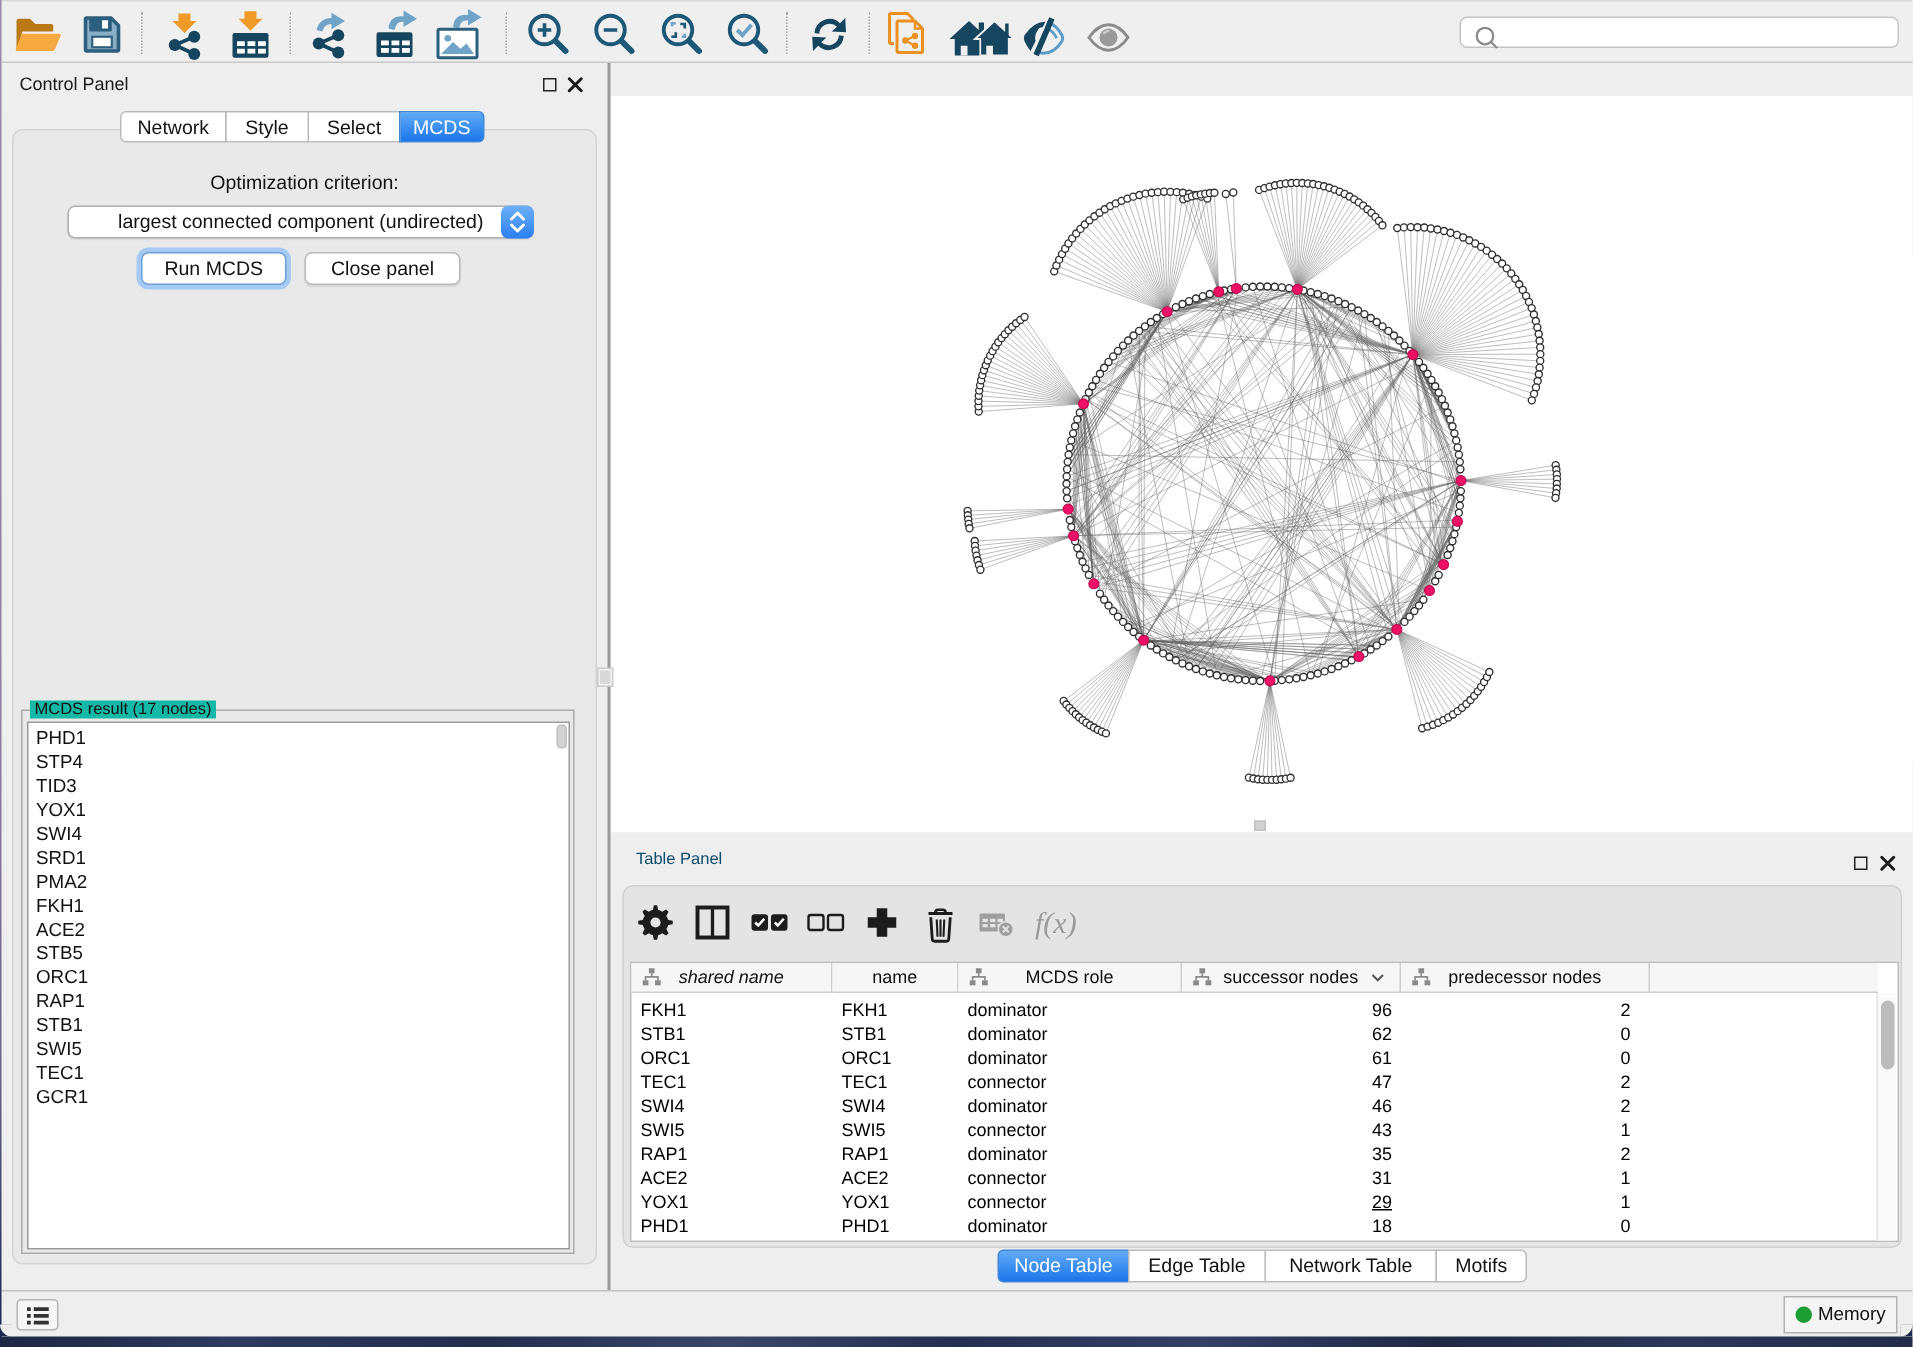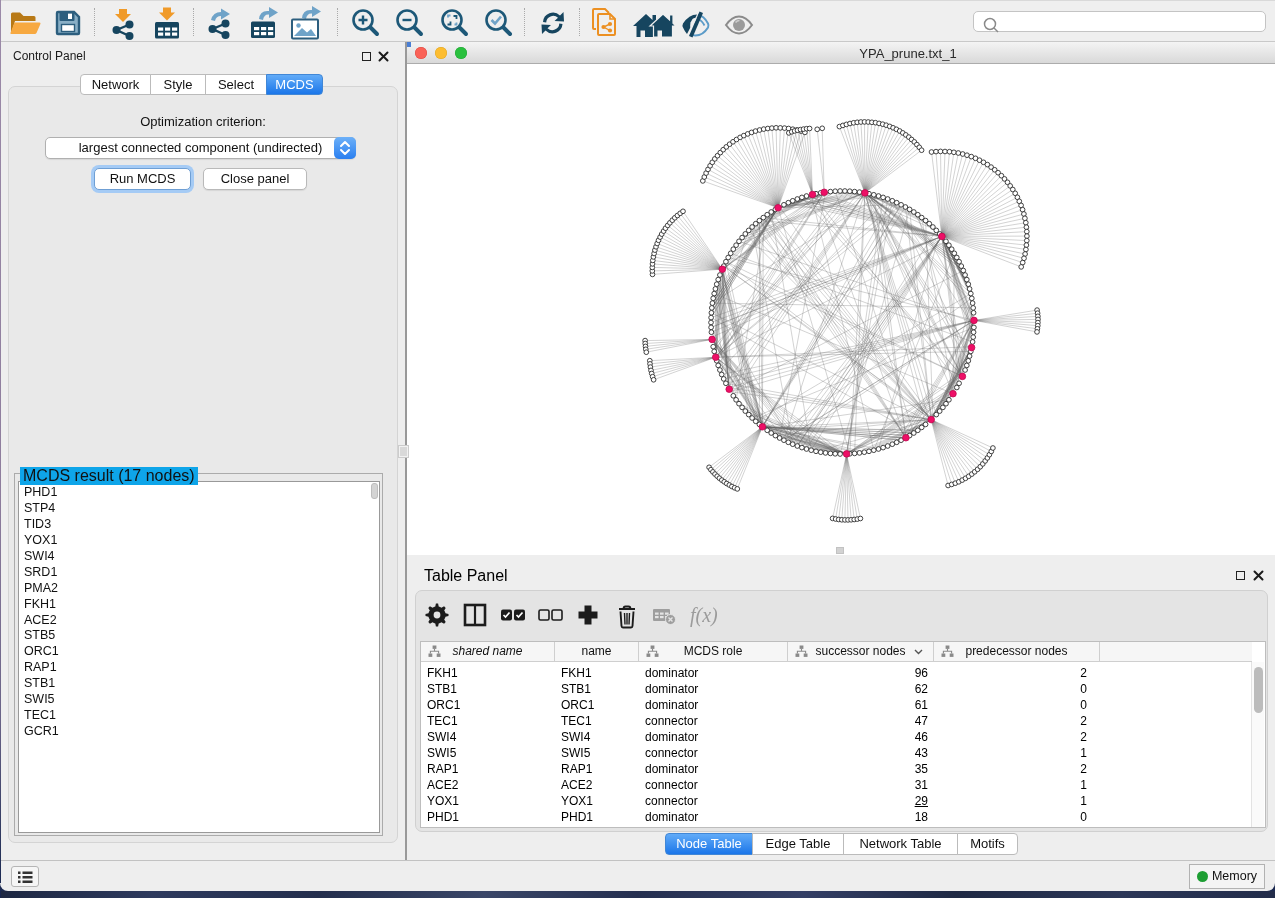--- a/index.html
+++ b/index.html
@@ -261,13 +261,6 @@
   <div id="divider"></div>
   <div id="divhandle"></div>
   <div id="netcanvas"></div>
-  <div id="nw-titlebar">
-      <span style="position:absolute;left:0;top:0;width:4px;height:5px;background:#4a7fd4;"></span>
-    <span class="tl" style="left:8px;background:#fa6257;box-shadow:inset 0 0 0 0.5px #dd4a41;"></span>
-    <span class="tl" style="left:28px;background:#fdbd30;box-shadow:inset 0 0 0 0.5px #dfa624;"></span>
-    <span class="tl" style="left:48px;background:#2ac03e;box-shadow:inset 0 0 0 0.5px #22a535;"></span>
-    <div id="nw-title">YPA_prune.txt_1</div>
-  </div>
   <svg id="graph" class="abs" style="left:407px;top:64px;" width="868" height="491" viewBox="0 0 868 491">
       <g stroke="rgba(98,98,98,0.44)" stroke-width="0.65">
         <line x1="371.1" y1="143.8" x2="442.8" y2="389.8"></line>

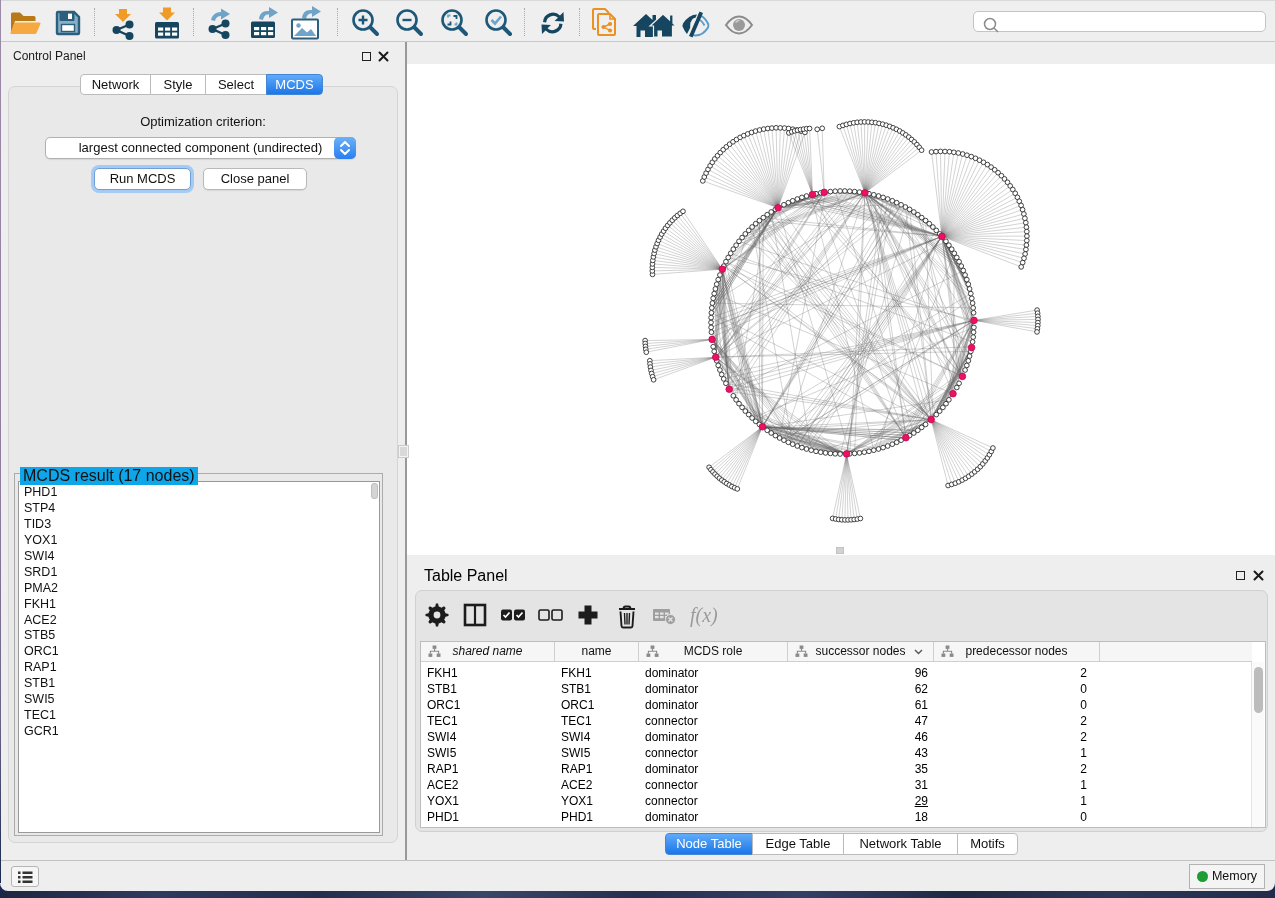--- a/index.html
+++ b/index.html
@@ -35,7 +35,7 @@
 #btn-close { left:203px; width:104px; }
 
 #fs-border { left:14px; top:473px; width:369px; height:363px; border:1px solid #ababab; }
-#fs-legend { left:20px; top:467px; background:#0ea5e9; padding:0 3px; font-size:16px; color:#111; z-index:2; }
+#fs-legend { left:20px; top:467px; background:#14b8a6; padding:0 3px; font-size:11px; color:#111; z-index:2; }
 #fs-list { left:18px; top:481px; width:362px; height:352px; background:#fff; border:1px solid #999999; font-size:12.5px; color:#111; padding-top:3px; }
 #fs-list div { height:15.95px; line-height:15.95px; padding-left:5px; }
 #fs-scroll { position:absolute; right:1px; top:1px; width:7px; height:348px; background:#fdfdfd; }

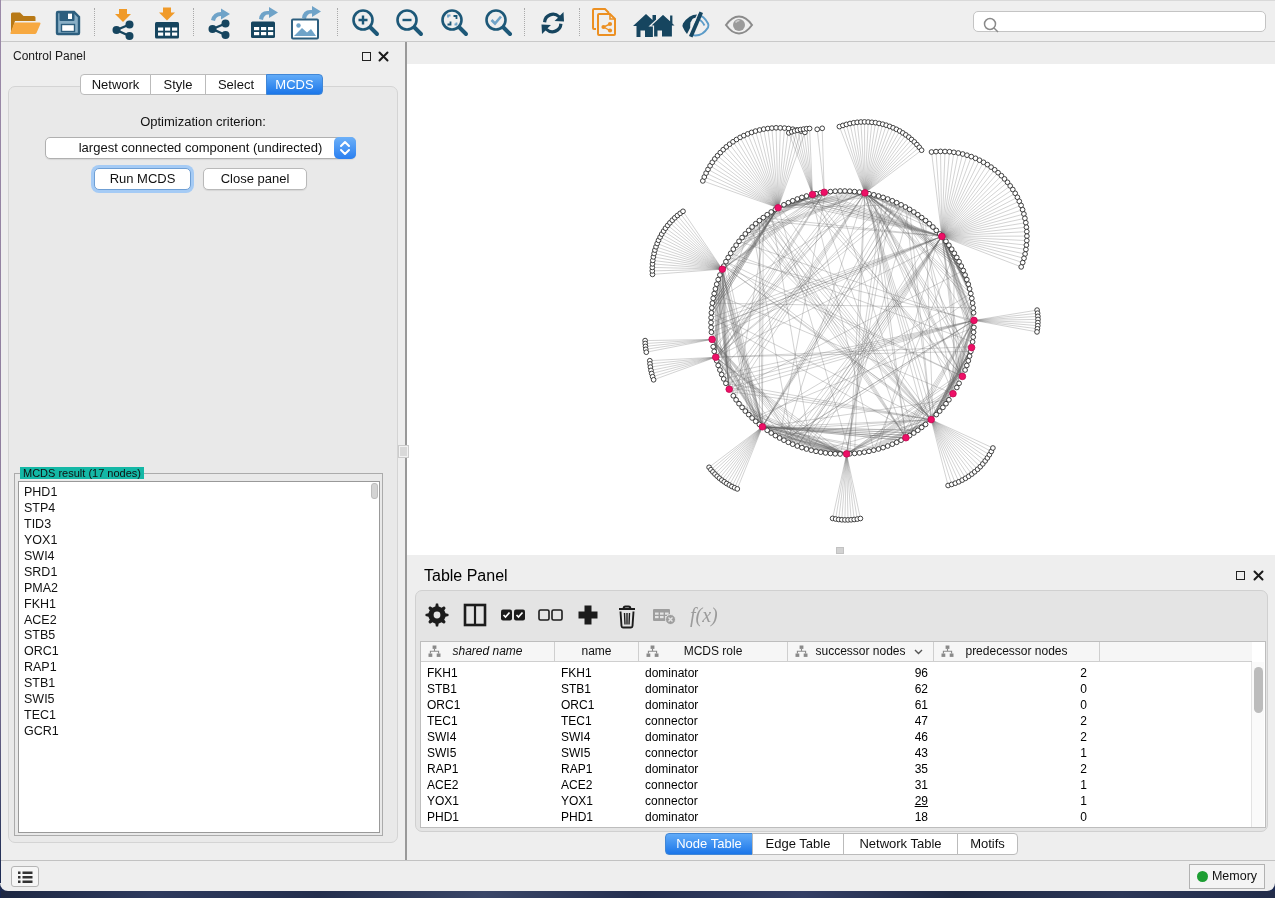--- a/index.html
+++ b/index.html
@@ -48,7 +48,7 @@
 #nw-handle { left:836px; top:547px; width:8px; height:7px; background:#d2d2d2; border:1px solid #c2c2c2; z-index:4; }
 
 #tablepanel { left:407px; top:555px; width:868px; height:305px; background:#eeeeee; }
-#tp-title { left:424px; top:567px; font-size:16px; color:#000000; }
+#tp-title { left:424px; top:567px; font-size:11px; color:#0c4a6e; }
 #tp-float { left:1236px; top:571px; width:9px; height:9px; border:1.3px solid #222; }
 #tp-box { left:415px; top:590px; width:853px; height:242px; background:#e4e4e4; border:1px solid #d0d0d0; border-radius:7px; }
 #tbl { left:420px; top:641px; width:846px; height:187px; background:#fff; border:1px solid #bdbdbd; font-size:12px; }

